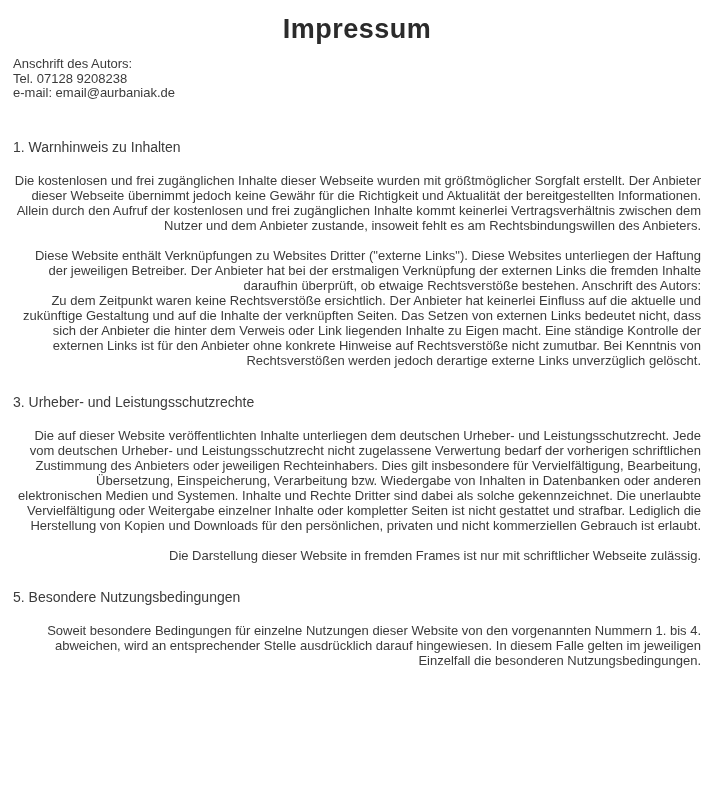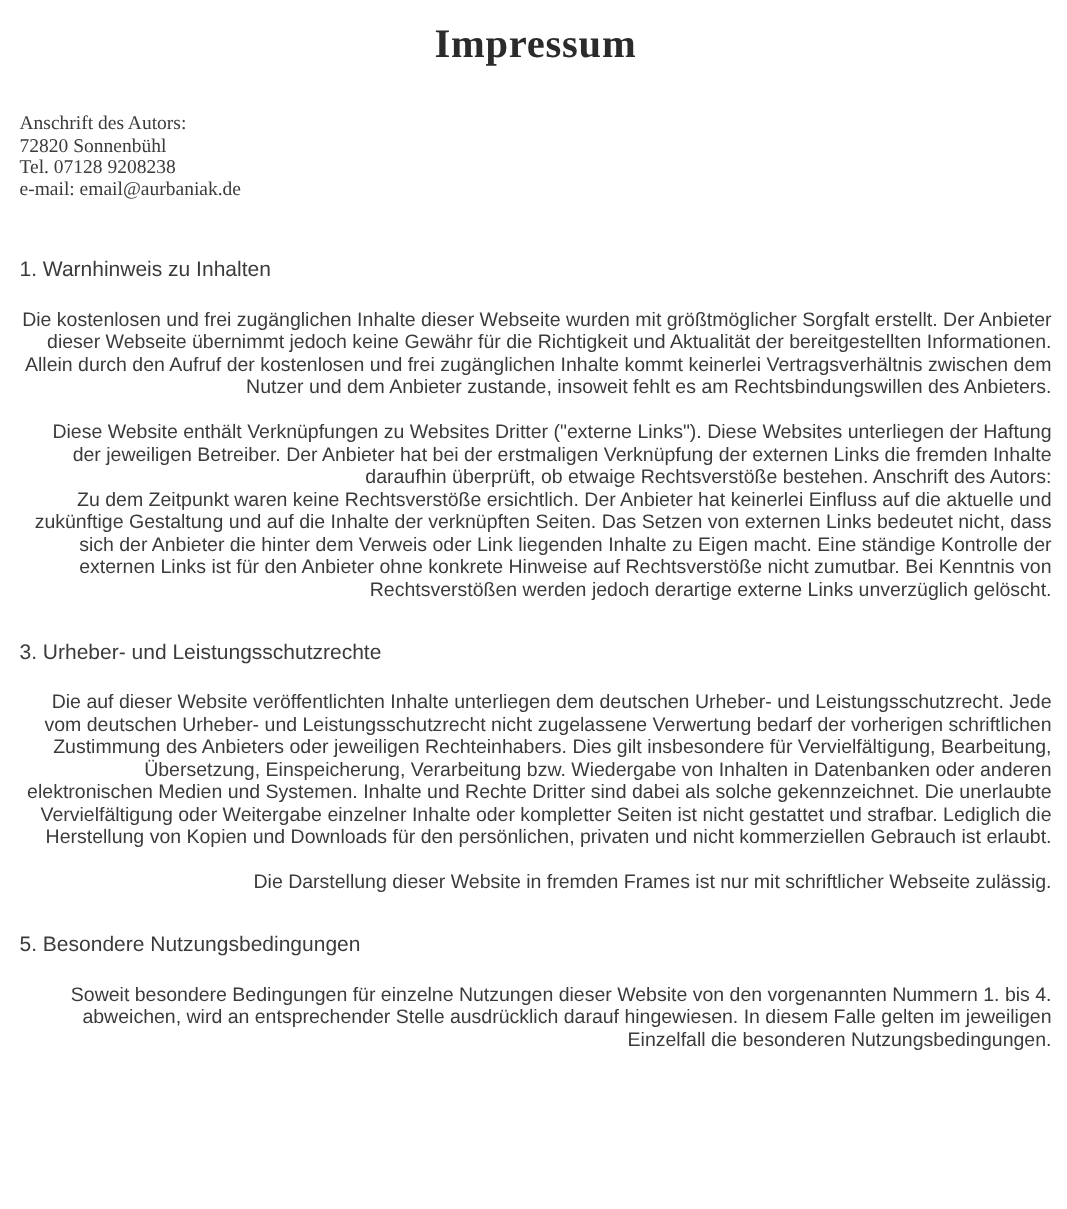--- a/index.html
+++ b/index.html
@@ -27,7 +27,6 @@
     text-align:center;
     color:var(--title);
     letter-spacing:0.5px;
-    font-family:Liberation Serif, serif;
   }
   .address{
     margin-top:30px;

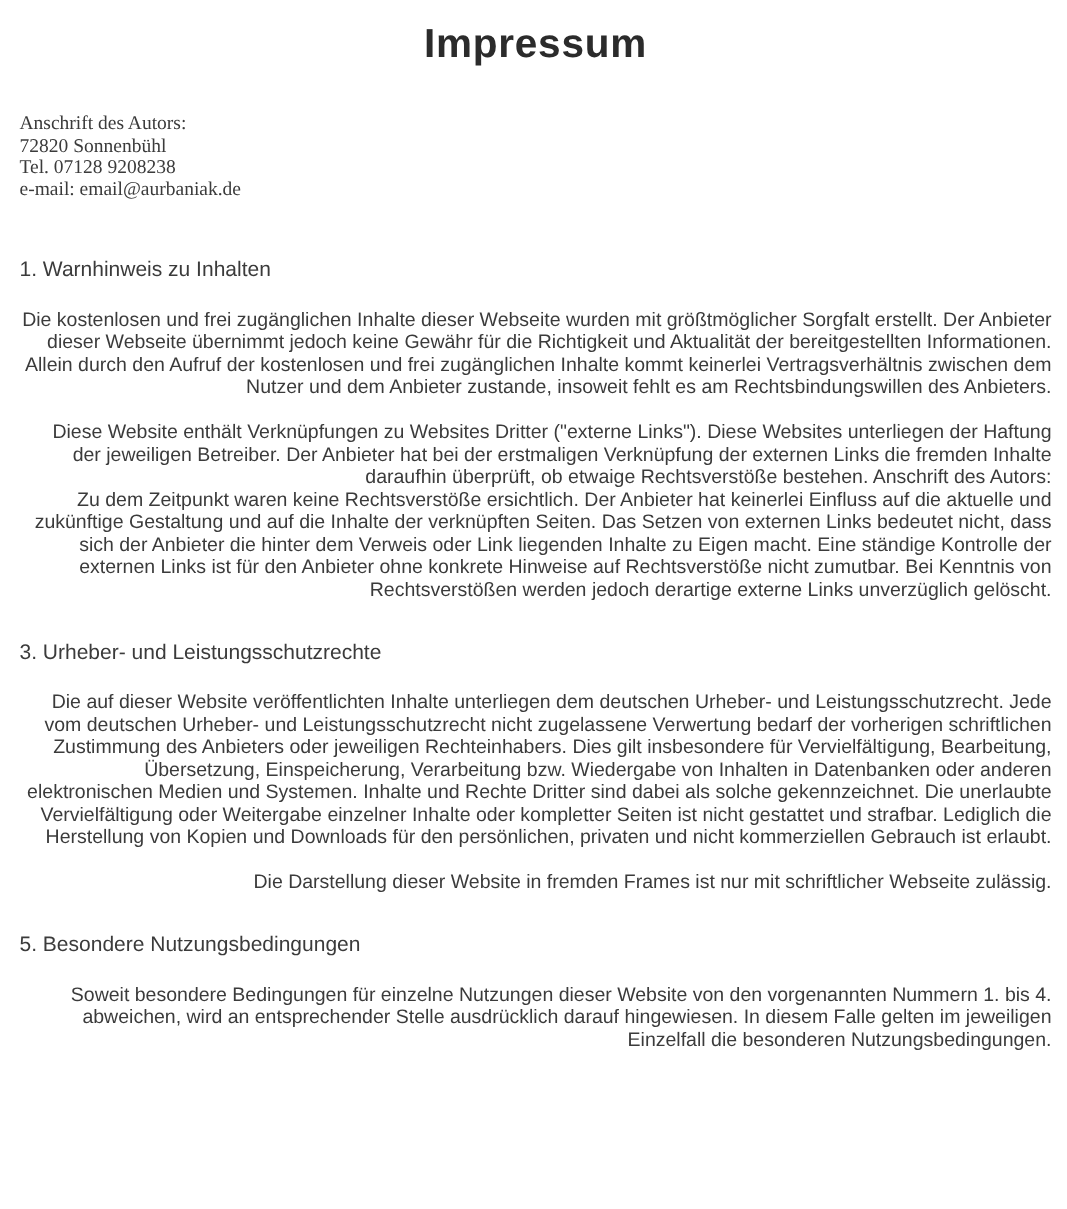--- a/index.html
+++ b/index.html
@@ -29,11 +29,10 @@
     letter-spacing:0.5px;
   }
   .address{
-    margin-top:30px;
+    margin-top:12px;
     margin-bottom:38px;
     font-size:13px;
     line-height:14.5px;
-    font-family:Liberation Serif, serif;
   }
   .address span{display:block;}
   section{margin:0;}

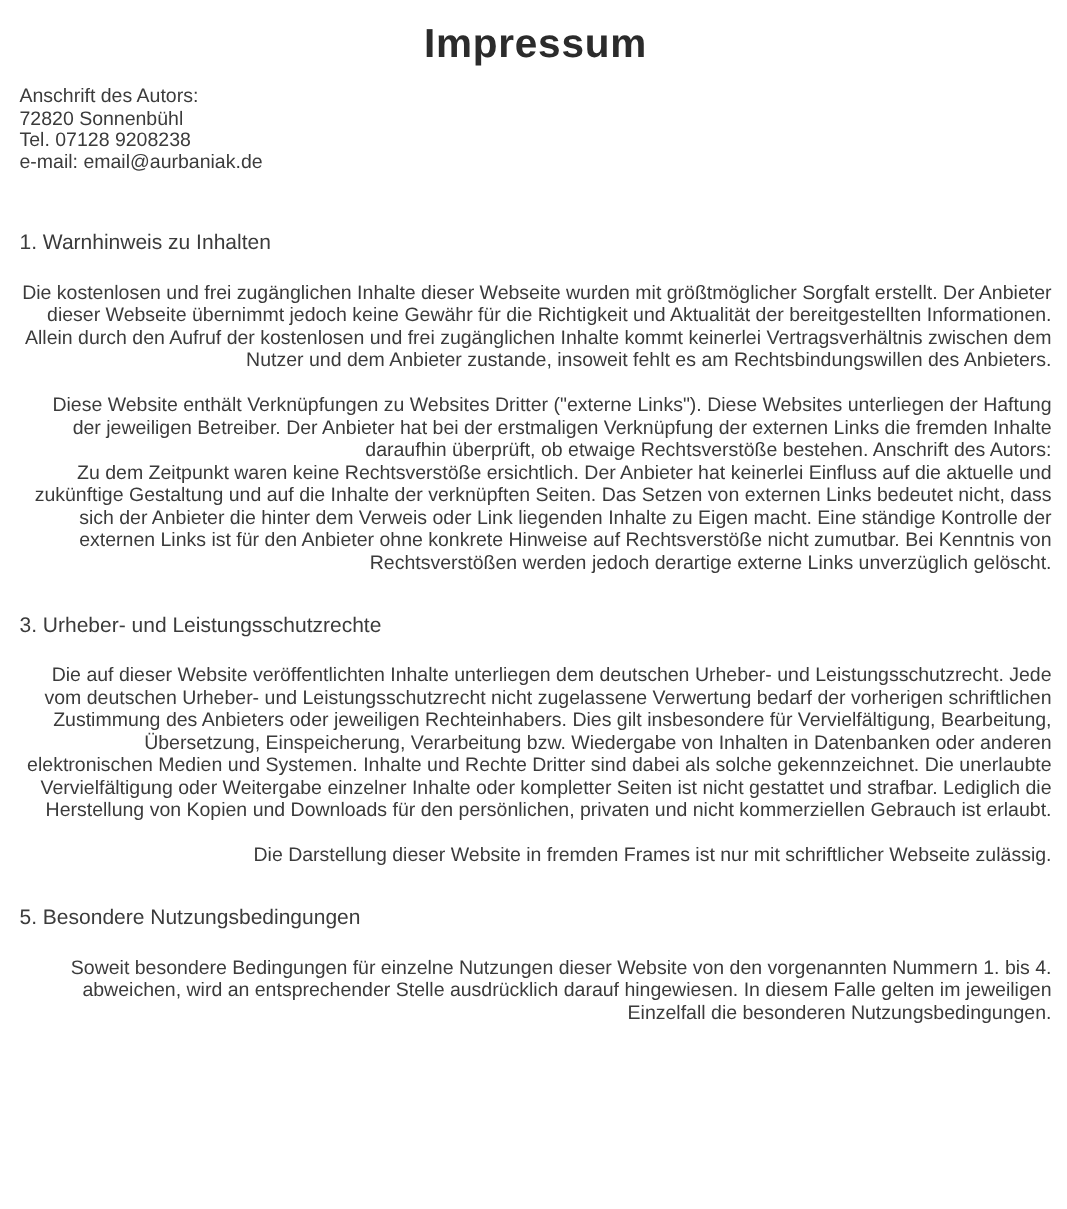--- a/index.html
+++ b/index.html
@@ -58,7 +58,6 @@
 
   <div class="address">
     <span>Anschrift des Autors:</span>
-    <span>72820 Sonnenbühl</span>
     <span>Tel. 07128 9208238</span>
     <span>e-mail: email@aurbaniak.de</span>
   </div>

